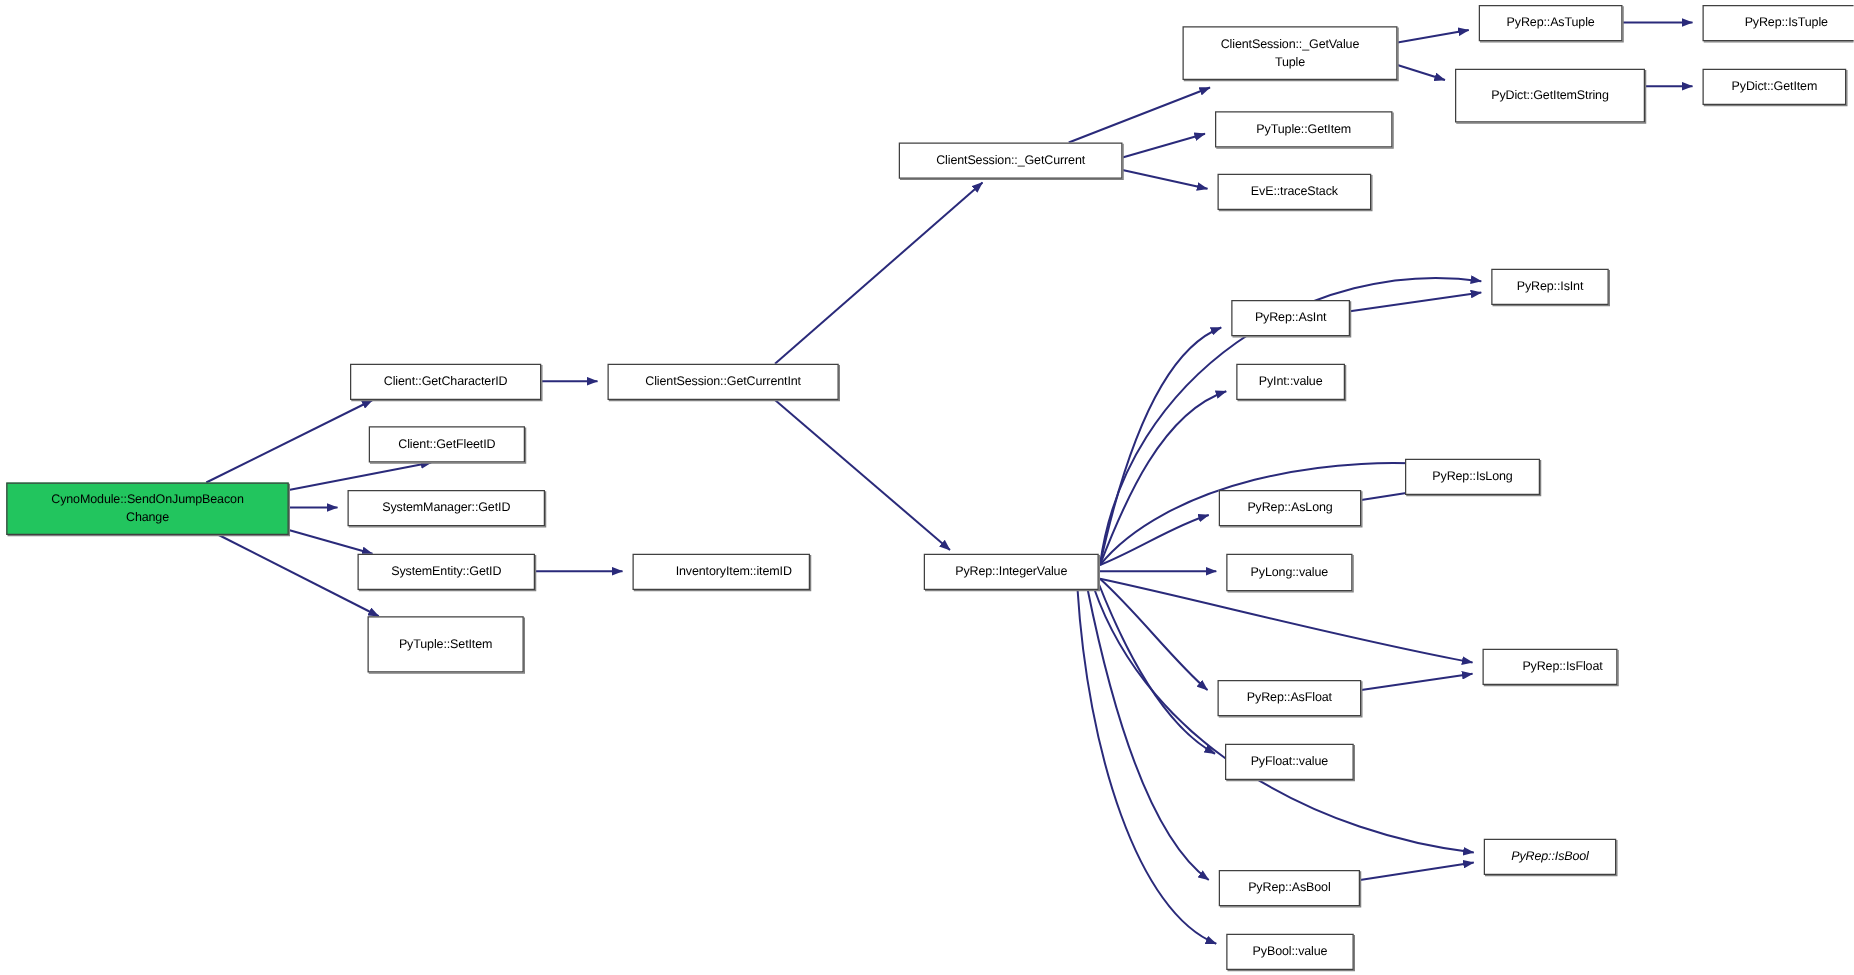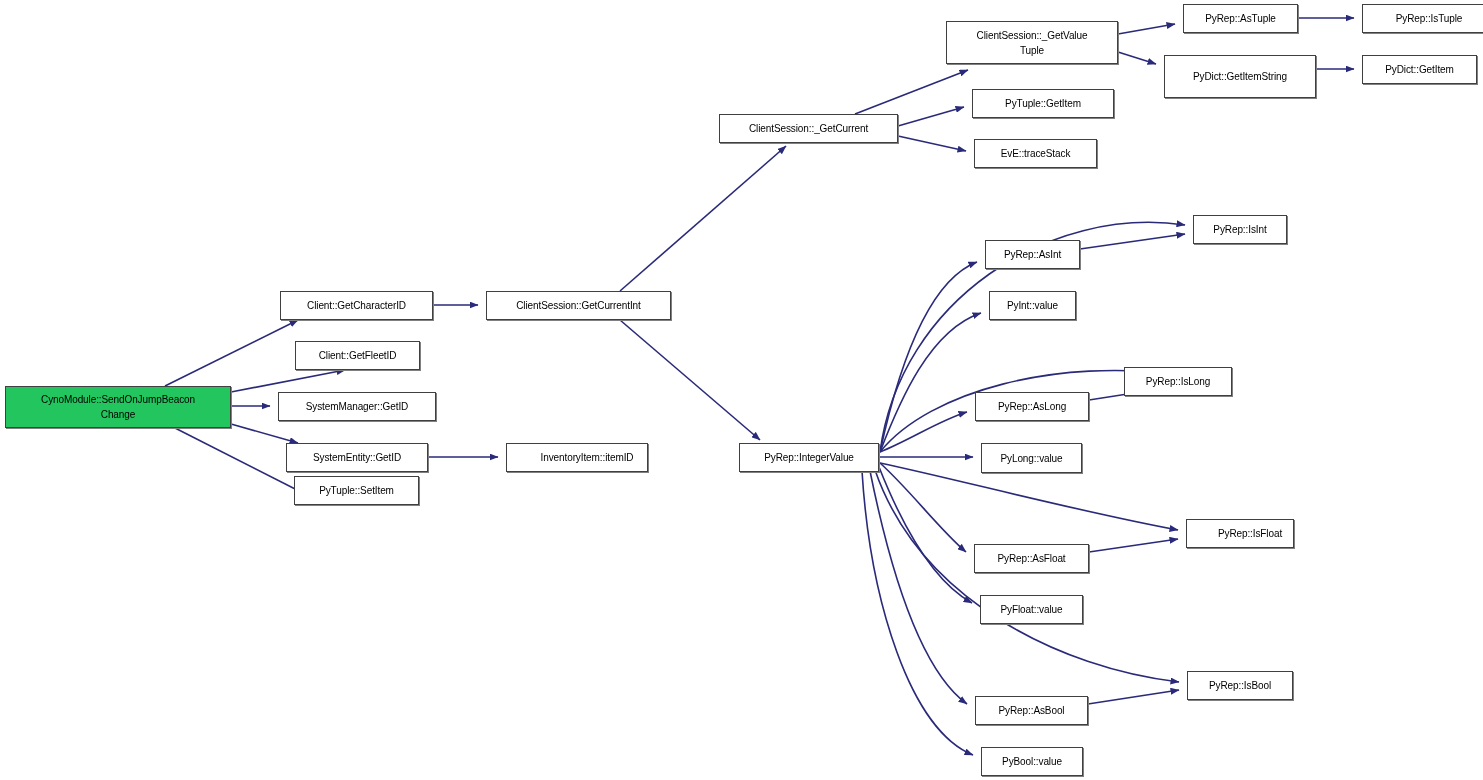--- a/index.html
+++ b/index.html
@@ -83,7 +83,7 @@
       <div class="node" style="left: 295px; top: 341px; width: 125px; height: 29px;">Client::GetFleetID</div>
       <div class="node" style="left: 278px; top: 392px; width: 158px; height: 29px;">SystemManager::GetID</div>
       <div class="node" style="left: 286px; top: 443px; width: 142px; height: 29px;">SystemEntity::GetID</div>
-      <div class="node" style="left: 294px; top: 476px; width: 125px; height: 29px;">PyTuple::SetItem</div>
+      <div class="node" style="left: 294px; top: 493px; width: 125px; height: 45px;">PyTuple::SetItem</div>
       <div class="node" style="left: 506px; top: 443px; width: 142px; height: 29px; padding-left: 20px;">InventoryItem::itemID</div>
       <div class="node" style="left: 486px; top: 291px; width: 185px; height: 29px;">ClientSession::GetCurrentInt</div>
       <div class="node" style="left: 719px; top: 114px; width: 179px; height: 29px;">ClientSession::_GetCurrent</div>

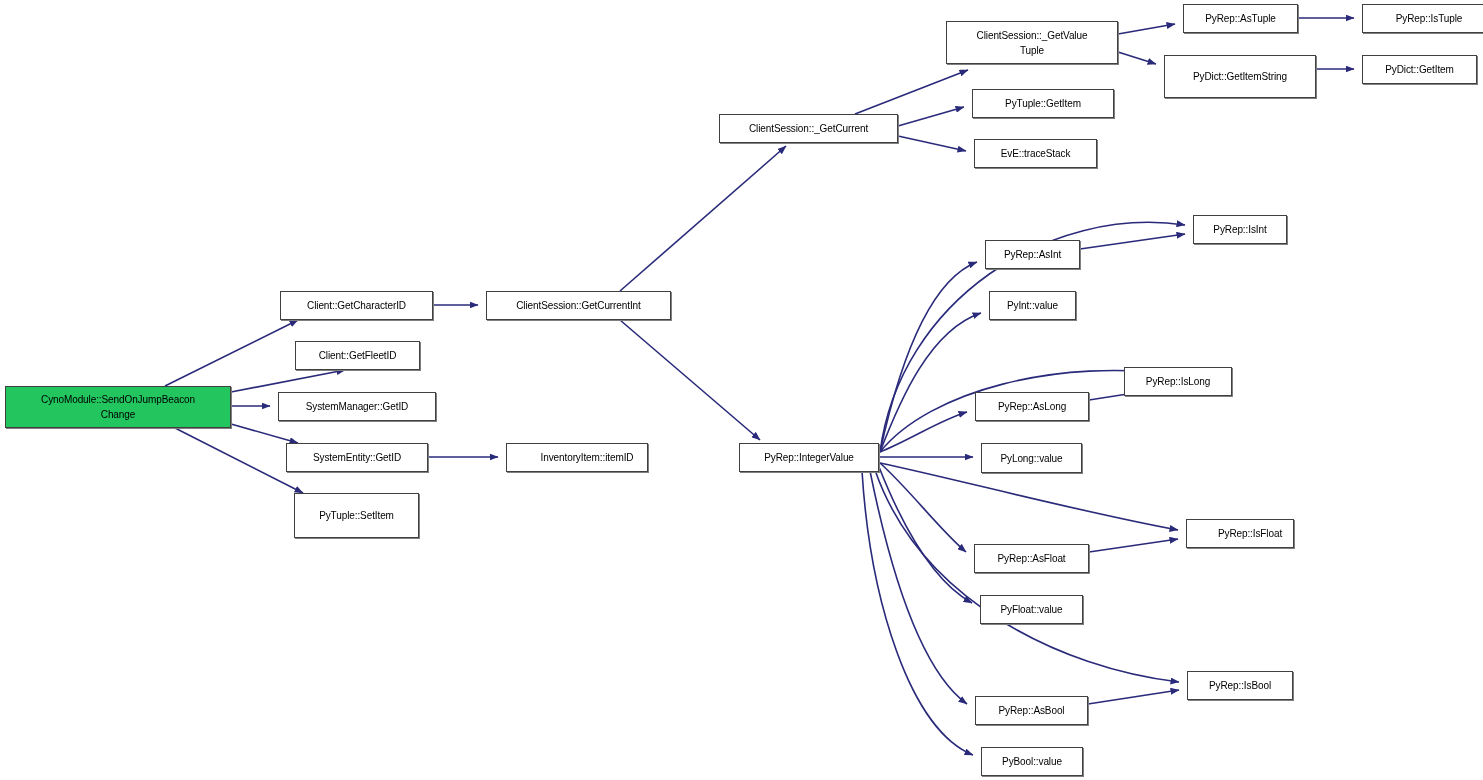--- a/index.html
+++ b/index.html
@@ -107,7 +107,7 @@
       <div class="node" style="left: 1186px; top: 519px; width: 108px; height: 29px; padding-left: 20px;">PyRep::IsFloat</div>
       <div class="node" style="left: 975px; top: 696px; width: 113px; height: 29px;">PyRep::AsBool</div>
       <div class="node" style="left: 981px; top: 747px; width: 102px; height: 29px;">PyBool::value</div>
-      <div class="node" style="left: 1187px; top: 671px; width: 106px; height: 29px;">PyRep::IsBool</div>
+      <div class="node" style="left: 1187px; top: 671px; width: 106px; height: 29px; font-style: italic;">PyRep::IsBool</div>
     </div>
 </div>
 

